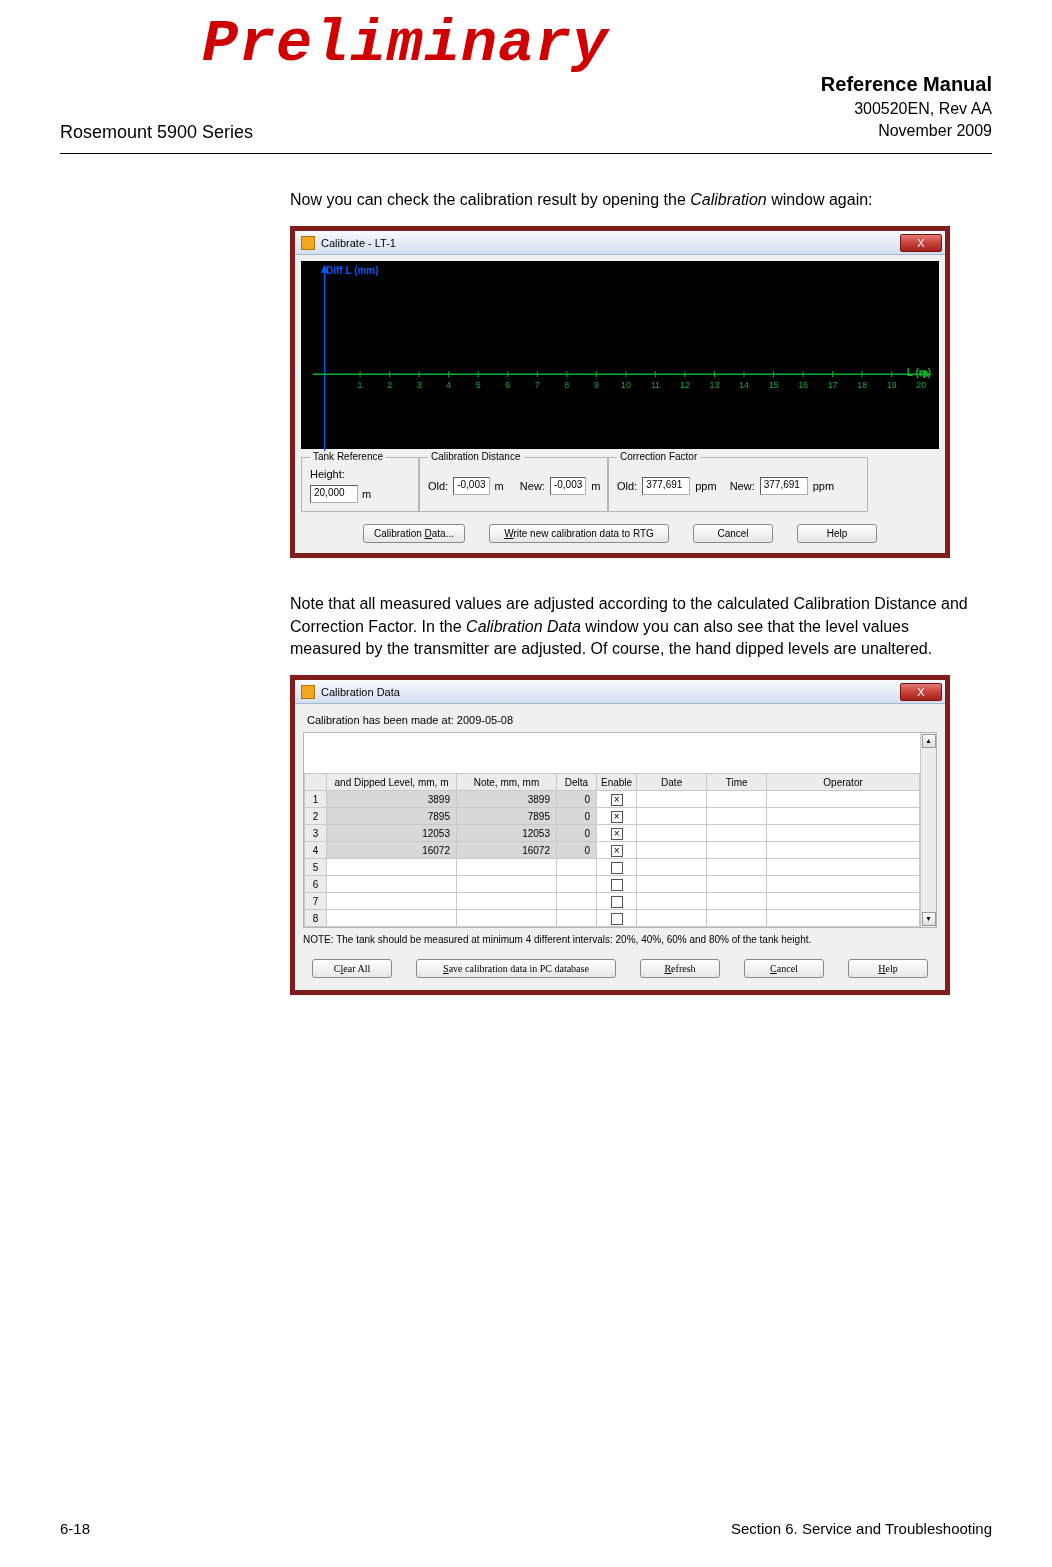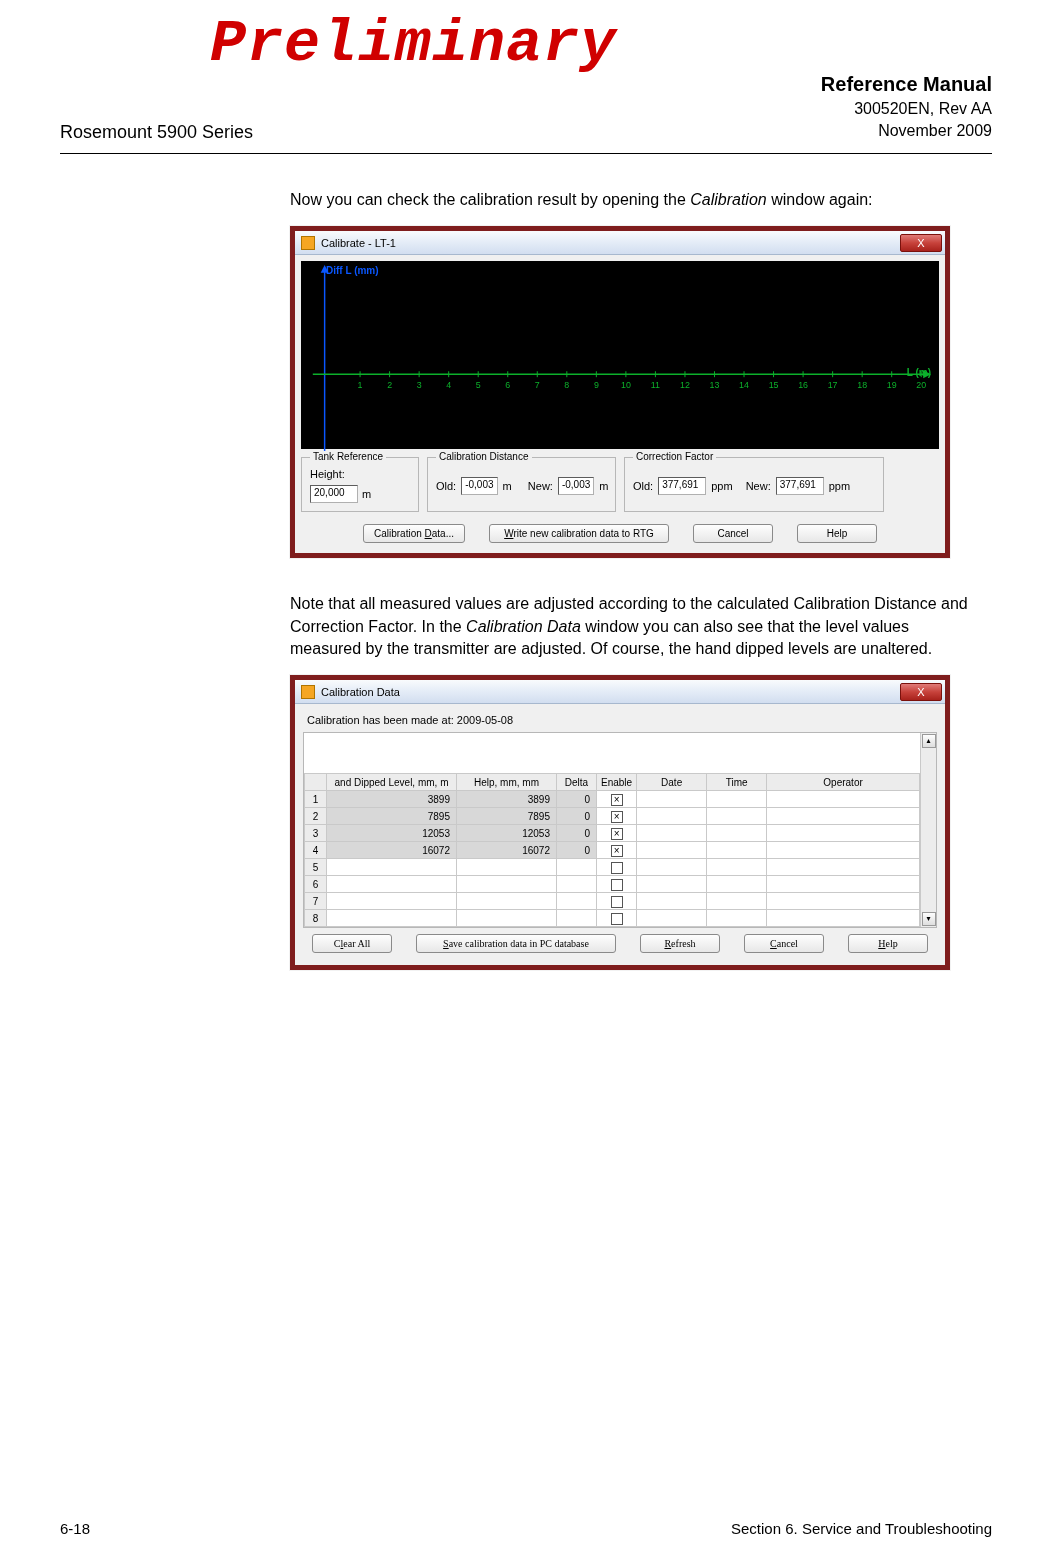--- a/index.html
+++ b/index.html
@@ -21,7 +21,7 @@
   .watermark {
     position: absolute;
     top: 10px;
-    left: 210px;
+    left: 202px;
     font-family: "Courier New", monospace;
     font-style: italic;
     font-size: 60px;

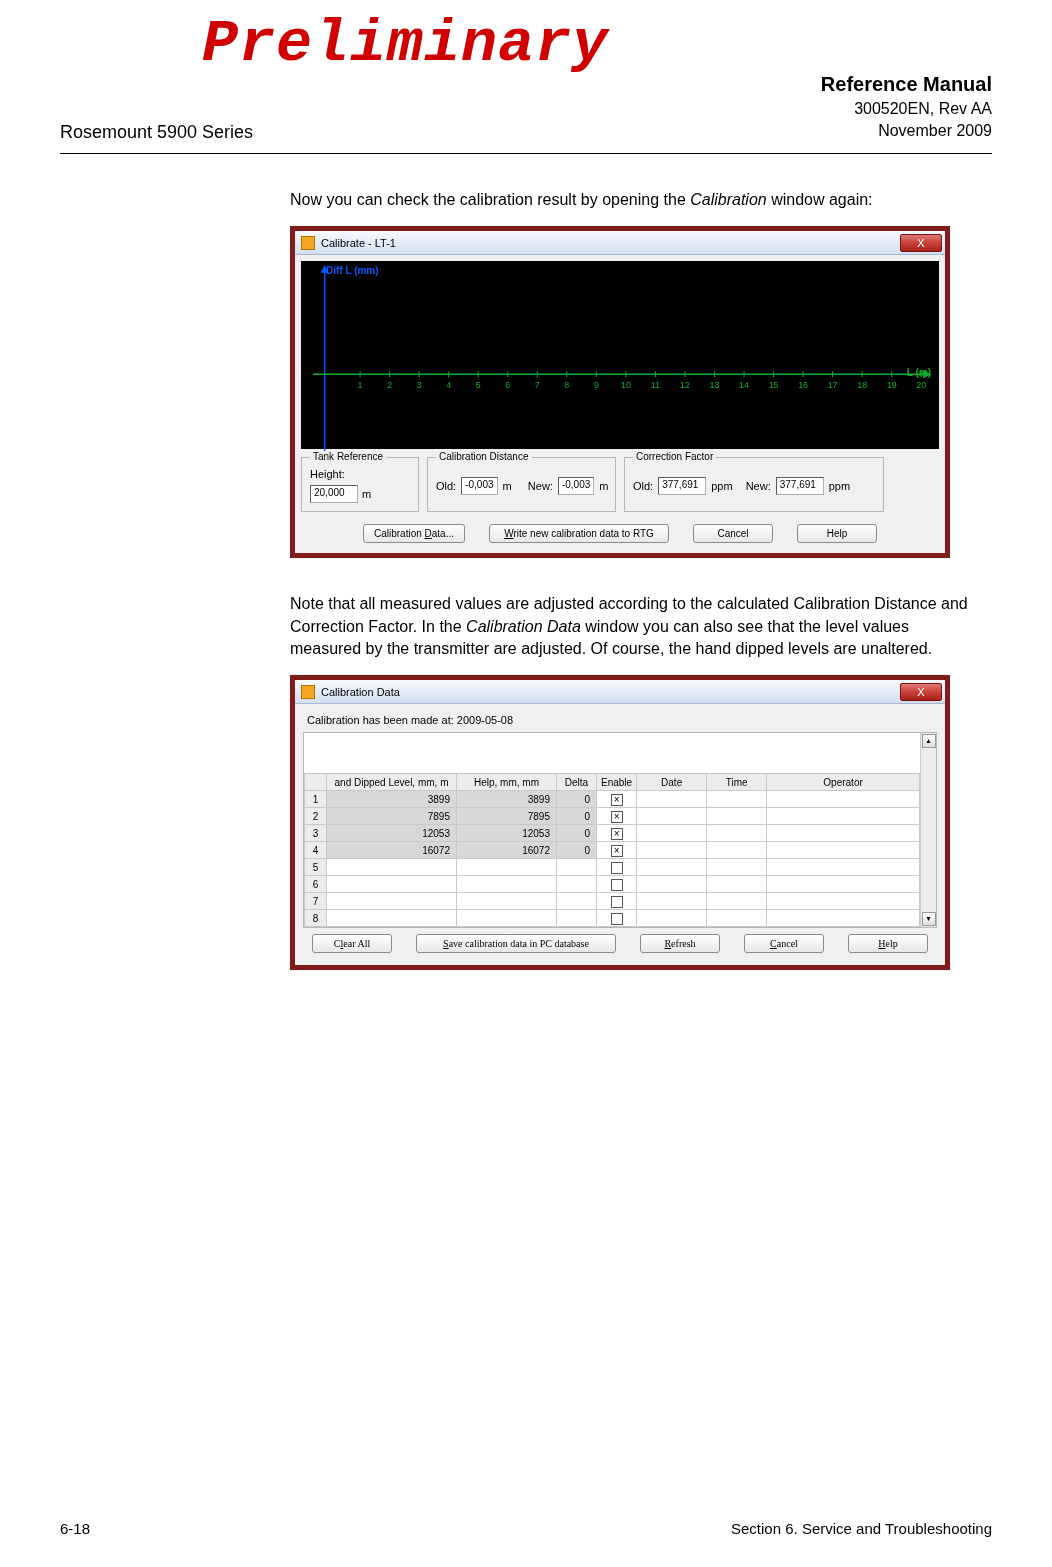--- a/index.html
+++ b/index.html
@@ -112,7 +112,7 @@
   .plot svg { position: absolute; inset: 0; }
   .controls-row {
     display: flex;
-    gap: 8px;
+    gap: 0;
     margin-bottom: 6px;
     margin-top: 8px;
   }

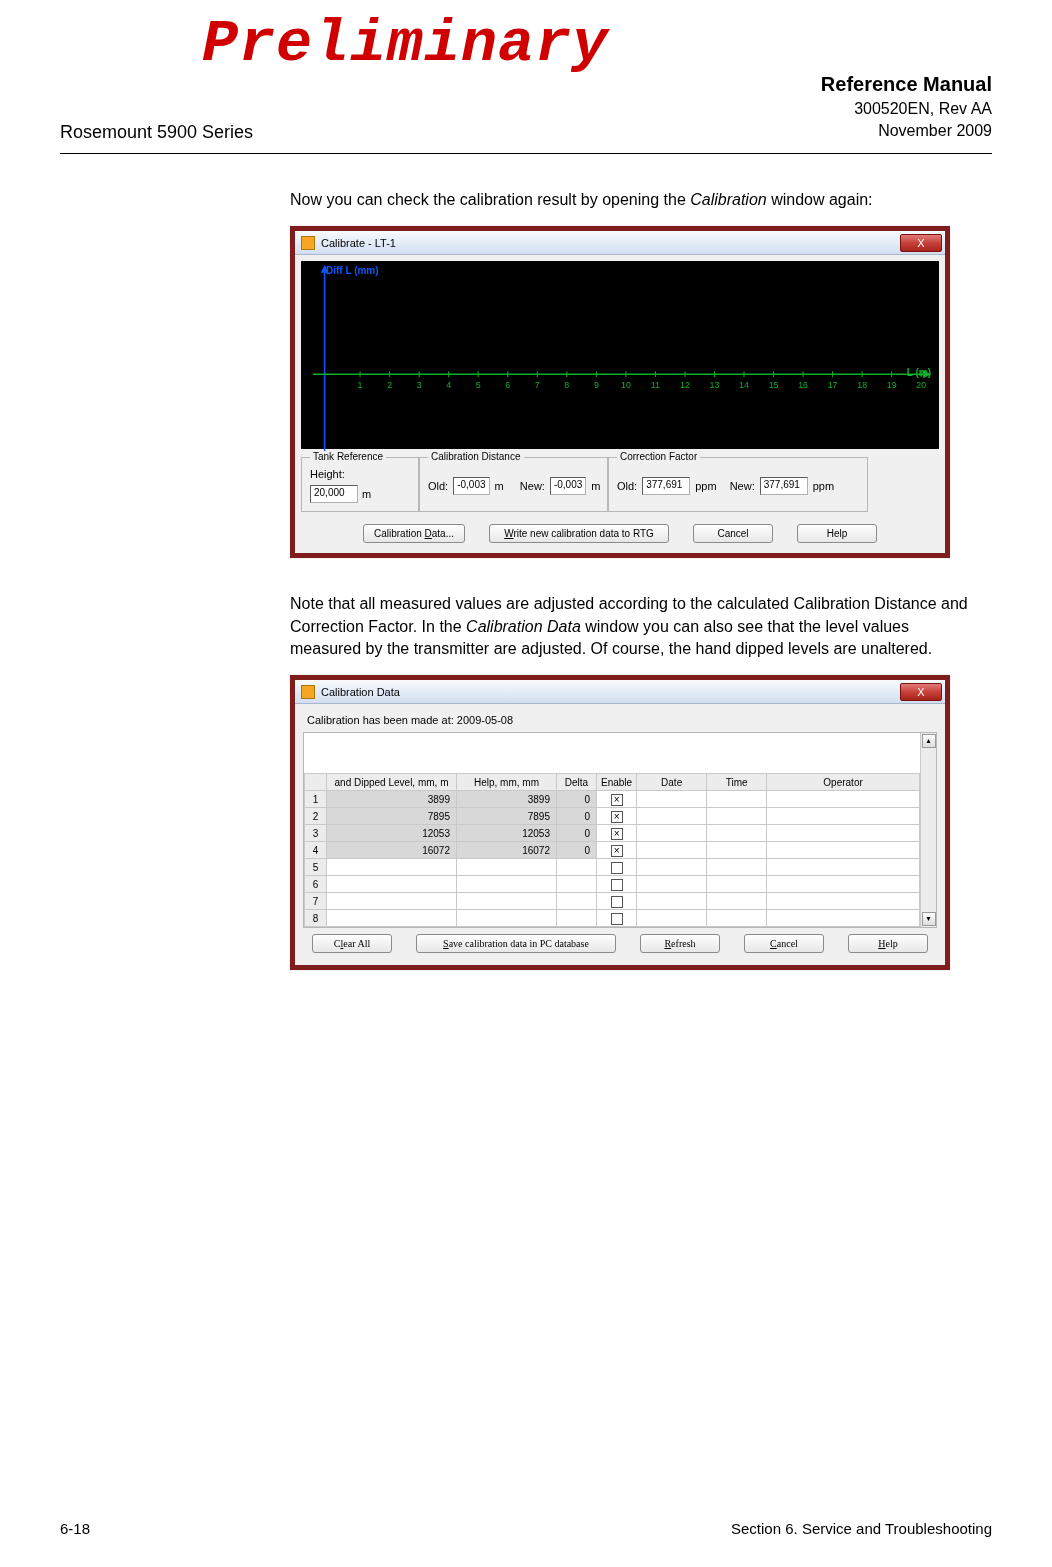--- a/index.html
+++ b/index.html
@@ -377,7 +377,7 @@
             <tr>
               <th class="rownum"></th>
               <th style="width:130px;">and Dipped Level, mm, m</th>
-              <th style="width:100px;">Help, mm, mm</th>
+              <th style="width:100px;">Note, mm, mm</th>
               <th style="width:40px;">Delta</th>
               <th style="width:40px;">Enable</th>
               <th style="width:70px;">Date</th>

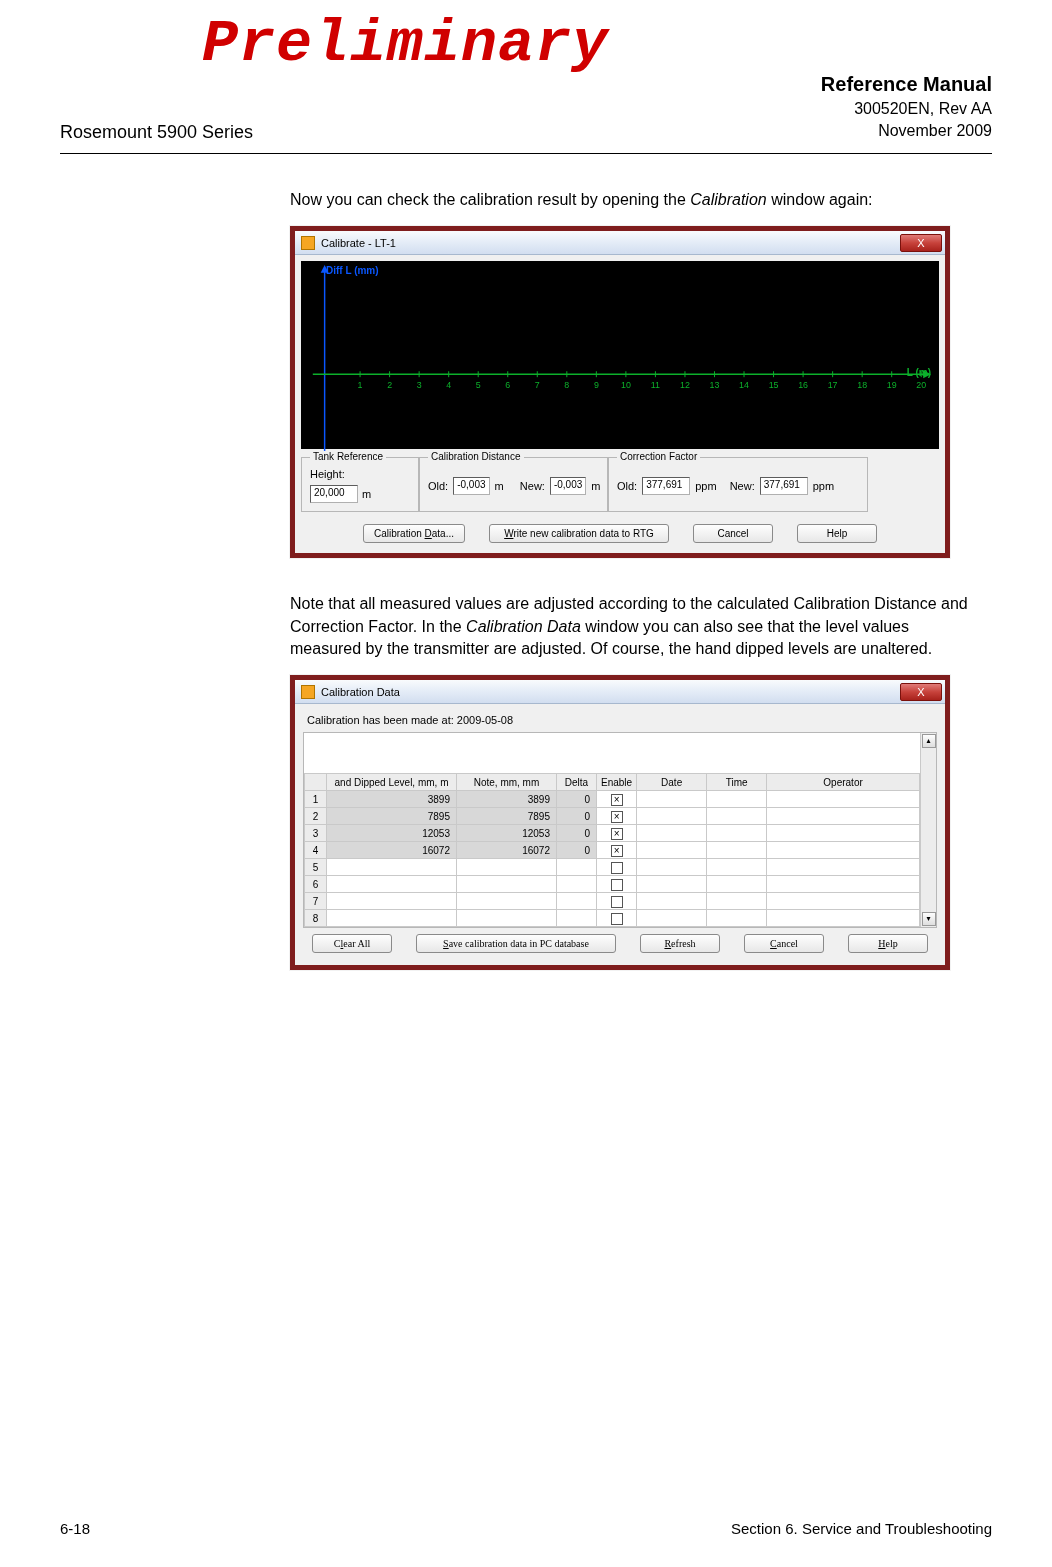--- a/index.html
+++ b/index.html
@@ -474,6 +474,7 @@
         </div>
       </div>
 
+      <div class="note">NOTE: The tank should be measured at minimum 4 different intervals:  20%, 40%, 60% and 80% of the tank height.</div>
 
       <div class="btn-row" style="font-family:Liberation Serif, serif;">
         <div class="win-btn">C<u>l</u>ear All</div>

